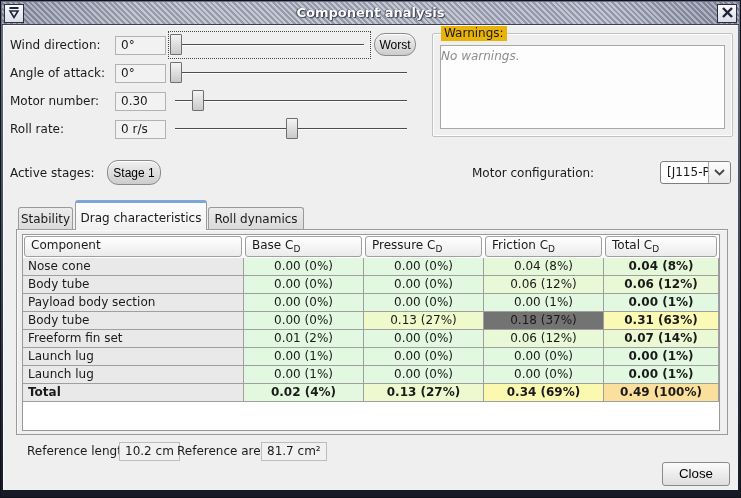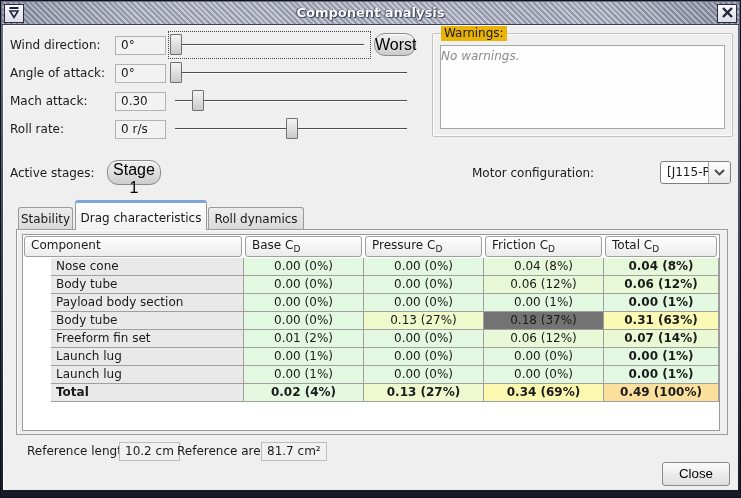--- a/index.html
+++ b/index.html
@@ -62,7 +62,7 @@
   .btn {
     background:linear-gradient(180deg,#efefef 0%, #dcdcdc 60%, #cccccc 100%);
     border:1px solid #8a8a8a; border-radius:11px;
-    font-size:16px; text-align:center; cursor:default;
+    font-size:12px; text-align:center; cursor:default;
     box-shadow: inset 0 1px 0 #fff;
   }
 

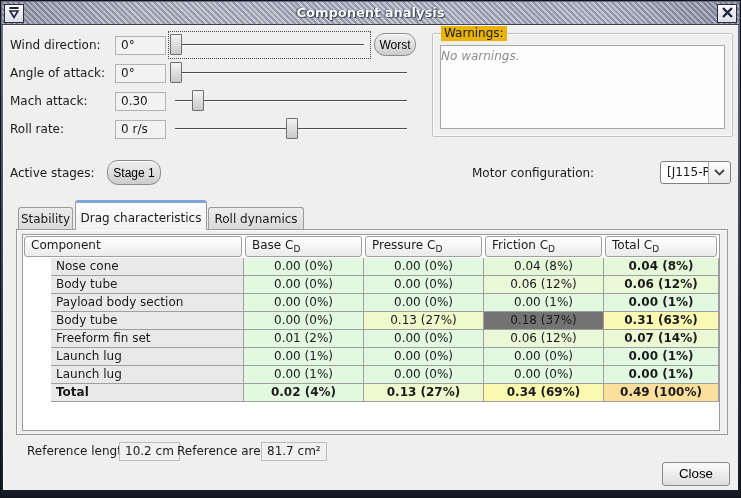--- a/index.html
+++ b/index.html
@@ -184,7 +184,7 @@
       <div class="thumb" style="left: 0%;"></div>
     </div>
 
-    <div class="lbl" style="left:6px; top:66px;">Mach attack:</div>
+    <div class="lbl" style="left:6px; top:66px;">Motor number:</div>
     <div class="valbox" style="left:111px; top:66px;">0.30</div>
     <div class="slider" style="left:166px; top:63px; width:242px;">
       <div class="track"></div>

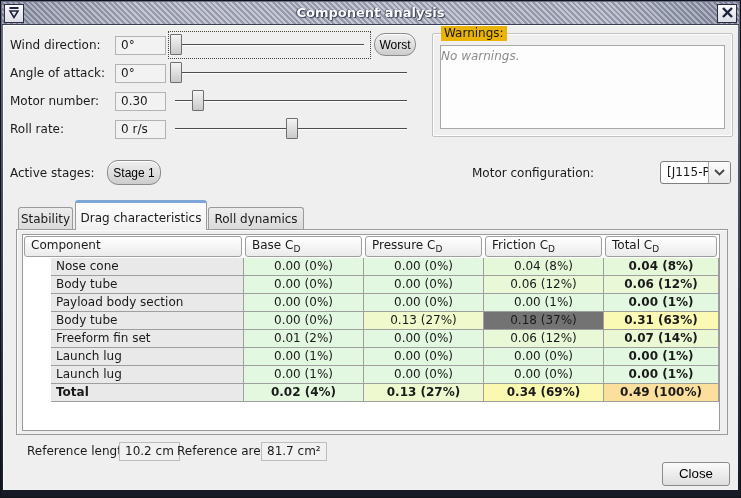--- a/index.html
+++ b/index.html
@@ -129,7 +129,7 @@
     border-right:1px solid #9f9f9f; border-bottom:1px solid #9f9f9f;
     line-height:17px; white-space:nowrap; overflow:hidden;
   }
-  .td.name { background:#e9e9e9; padding-left:5px;margin-left:28px; }
+  .td.name { background:#e9e9e9; padding-left:5px; }
   .td.val { text-align:center; }
   .td.total-col { font-weight:bold; }
   .trow.total-row .td { font-weight:bold; }

